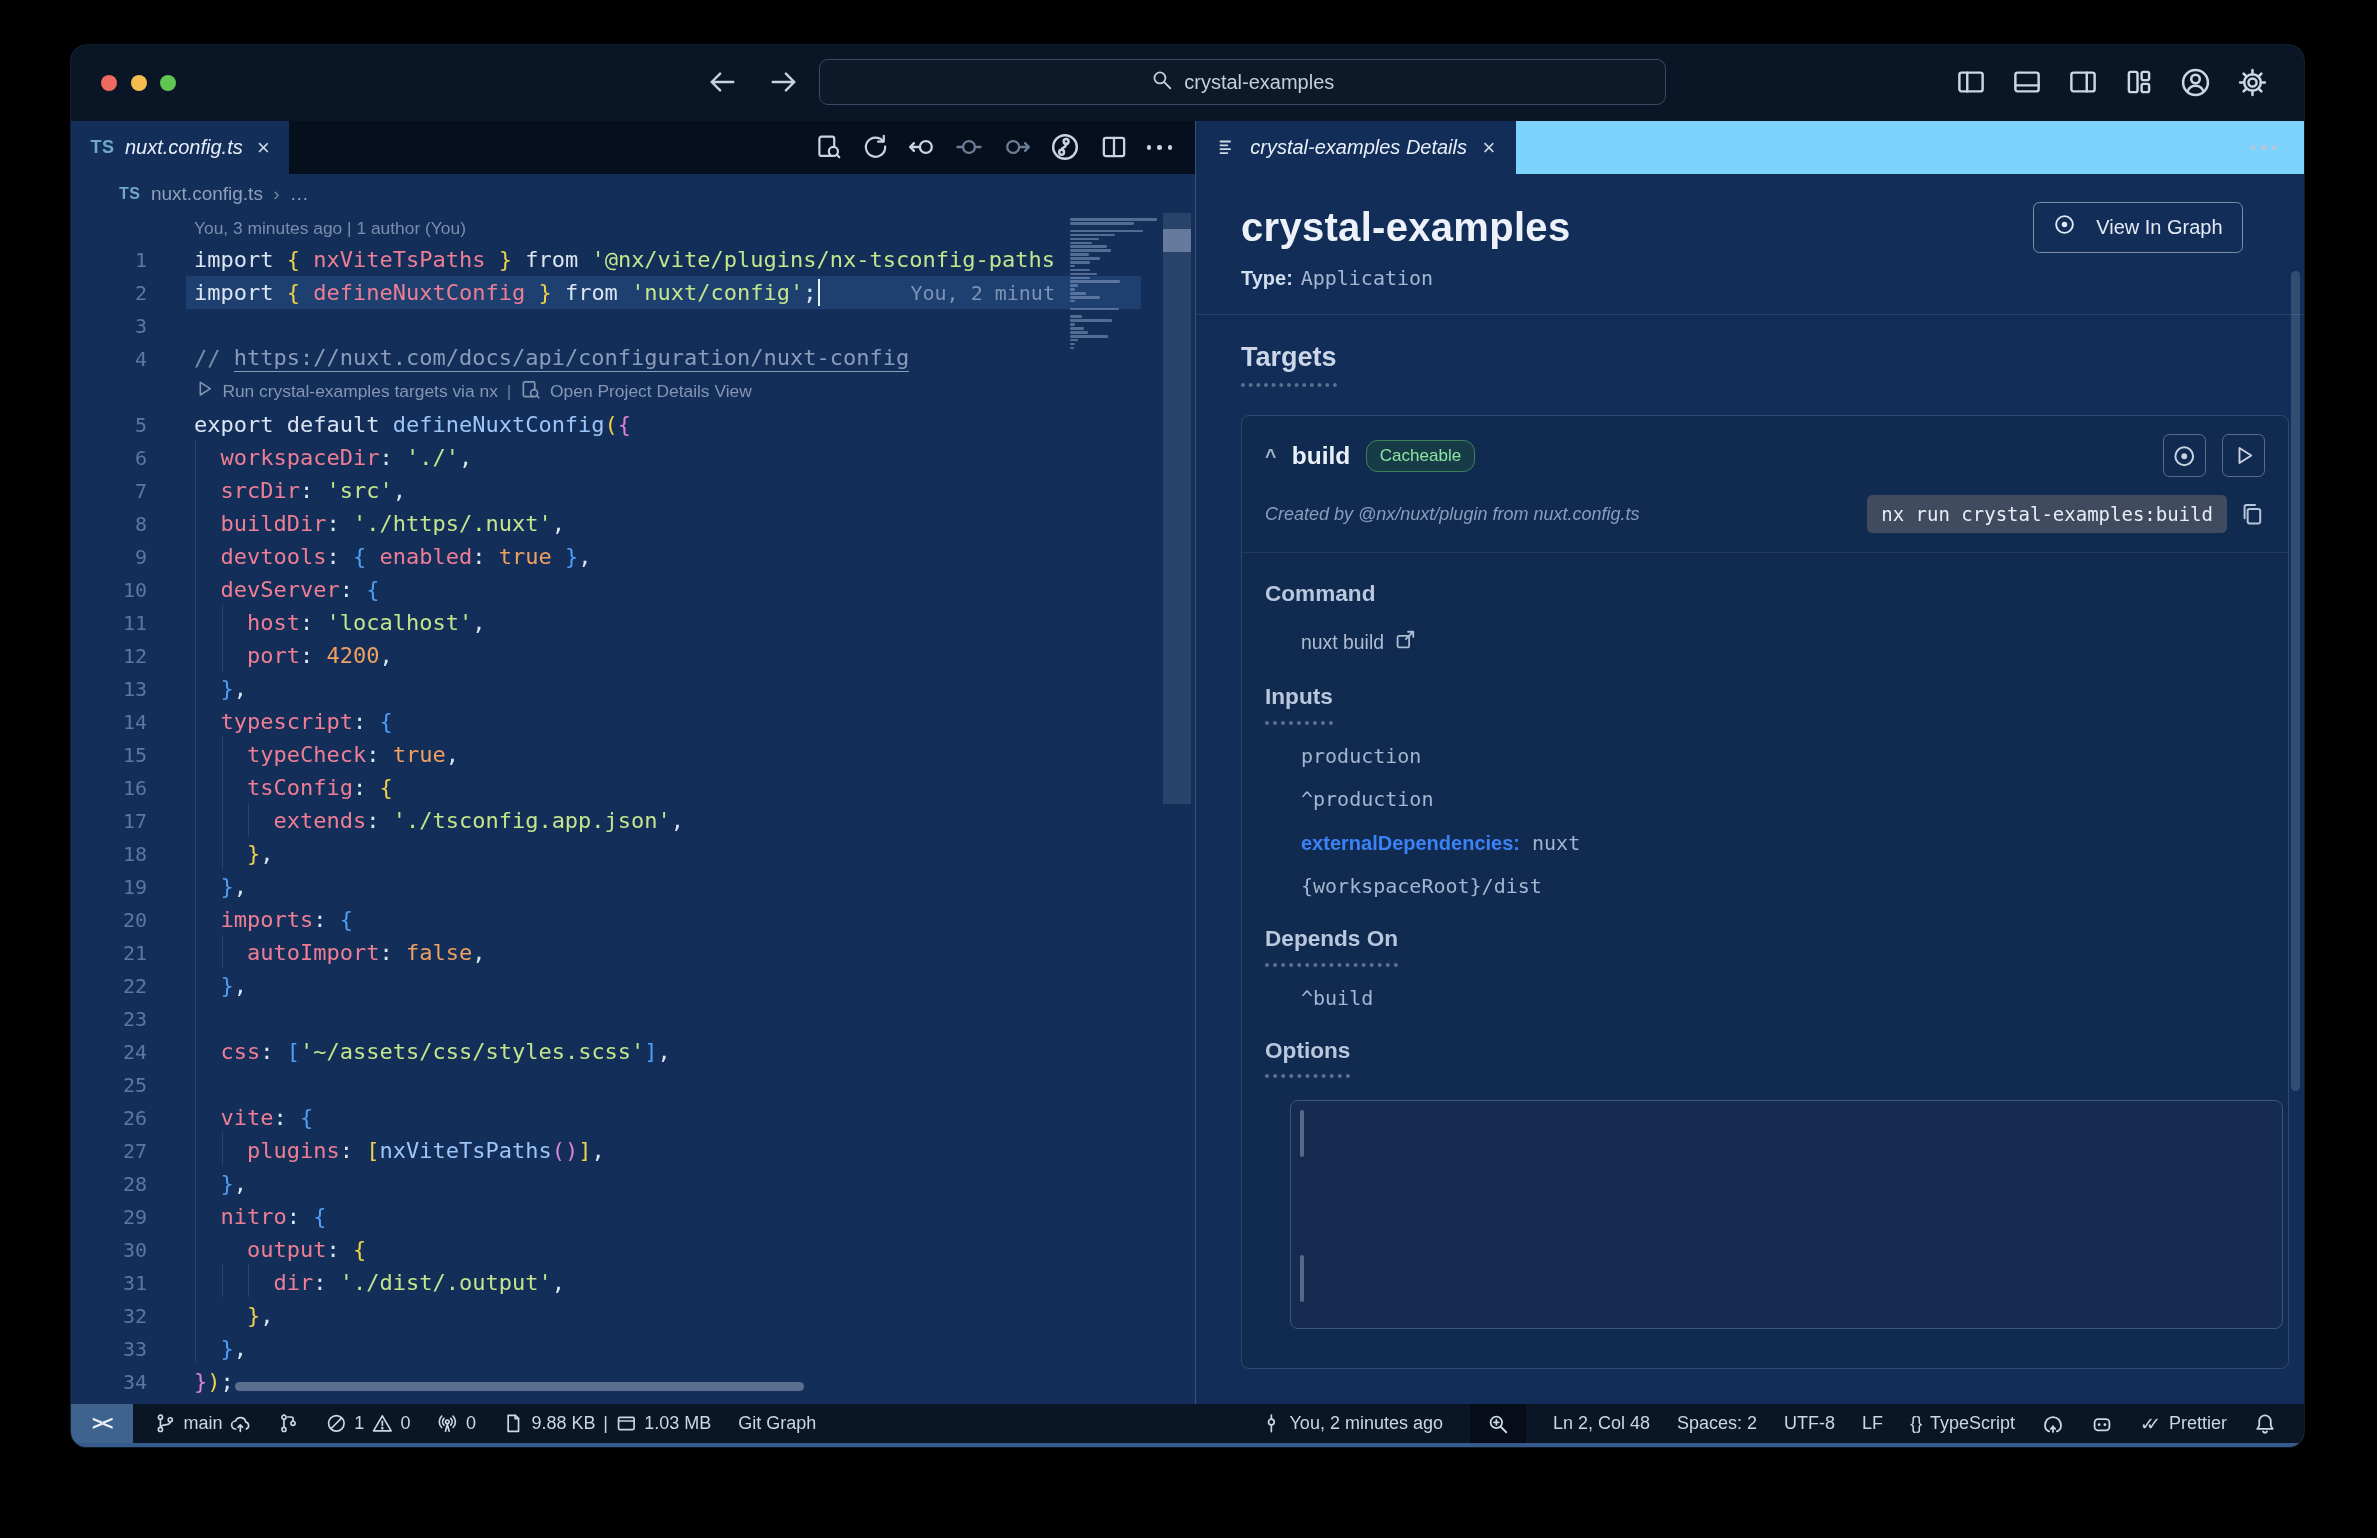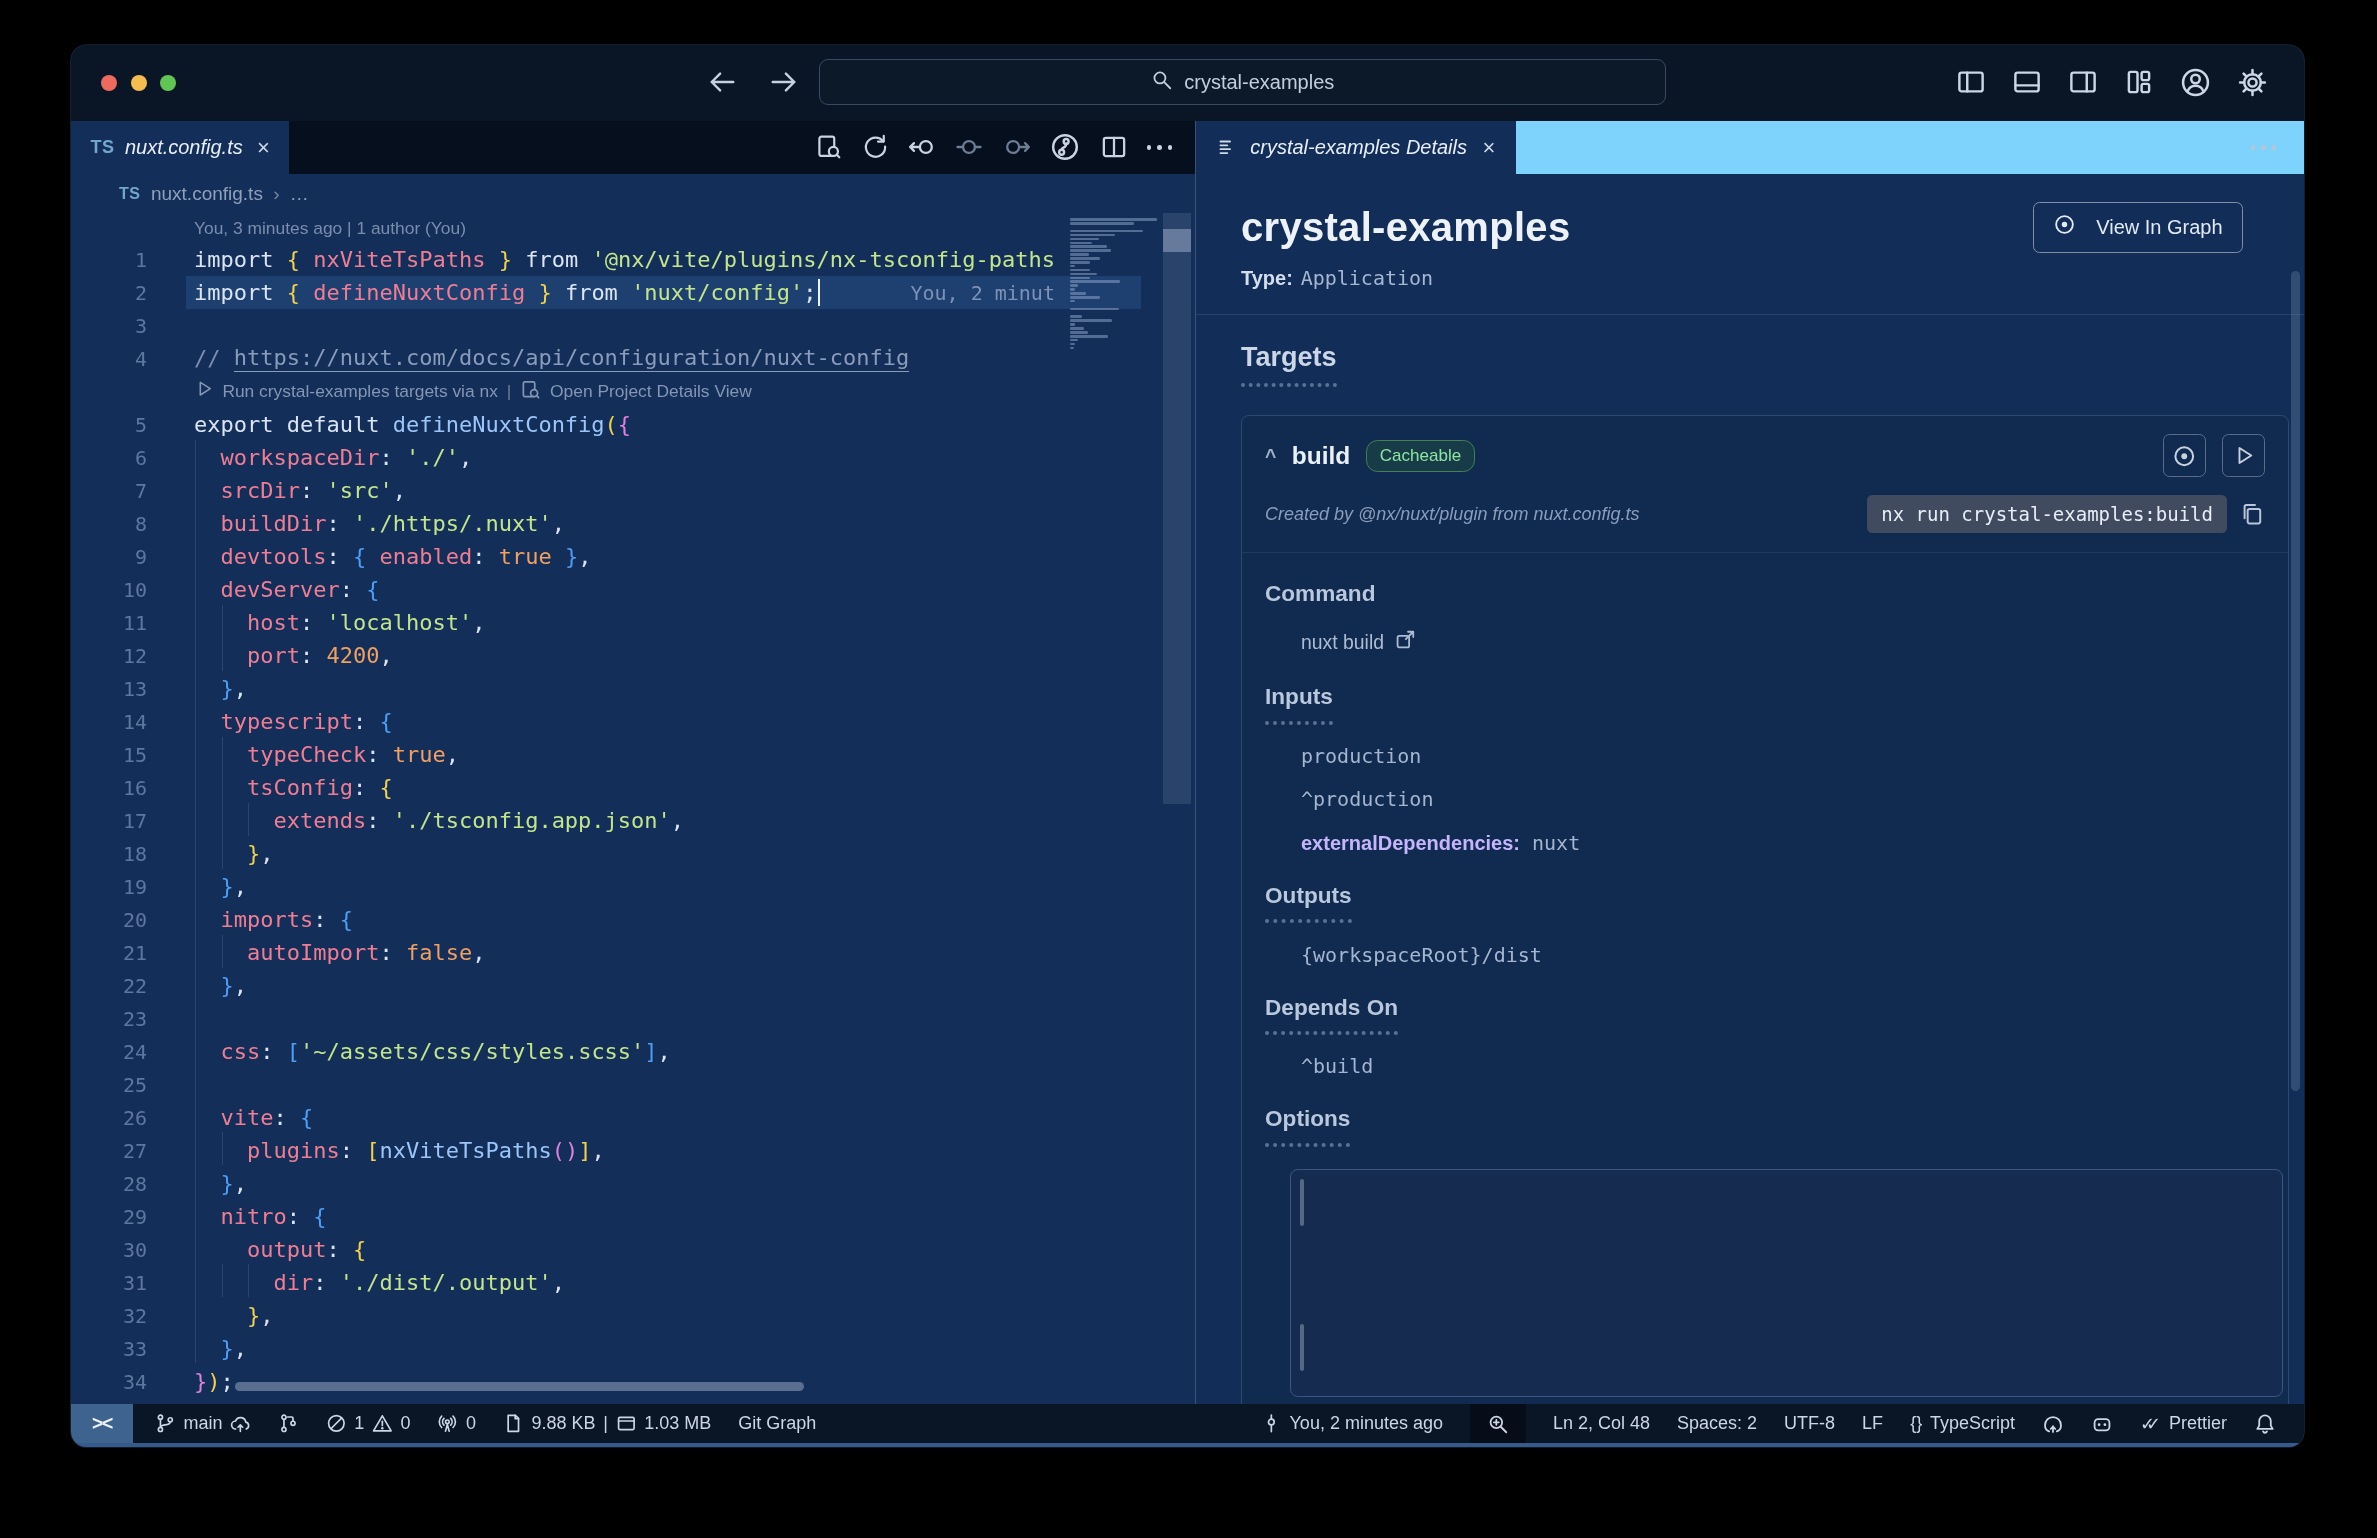--- a/index.html
+++ b/index.html
@@ -87,7 +87,7 @@
   .card-div{margin:19.4px -23px 0;border-top:1.3px solid #24395f;}
   .sub-h{margin-top:28px;font-size:22.6px;font-weight:600;color:#bac8dd;display:inline-block;}
   .sect-item{margin-top:19.4px;margin-left:36px;font-family:"DejaVu Sans Mono",monospace;font-size:20px;color:#a4b6d0;}
-  .kv-label{font-family:"Liberation Sans",sans-serif;font-weight:700;color:#c4b5fd;}
+  .kv-label{font-family:"Liberation Sans",sans-serif;font-weight:700;color:#3b82f6;}
   .cmd-row{display:flex;align-items:center;gap:10.3px;margin-top:22px;margin-left:36px;
     font-size:19.4px;color:#aebcd3;}
   .opt-block{margin-top:22px;margin-left:24.5px;width:956px;height:207px;border:1.3px solid #3d5680;

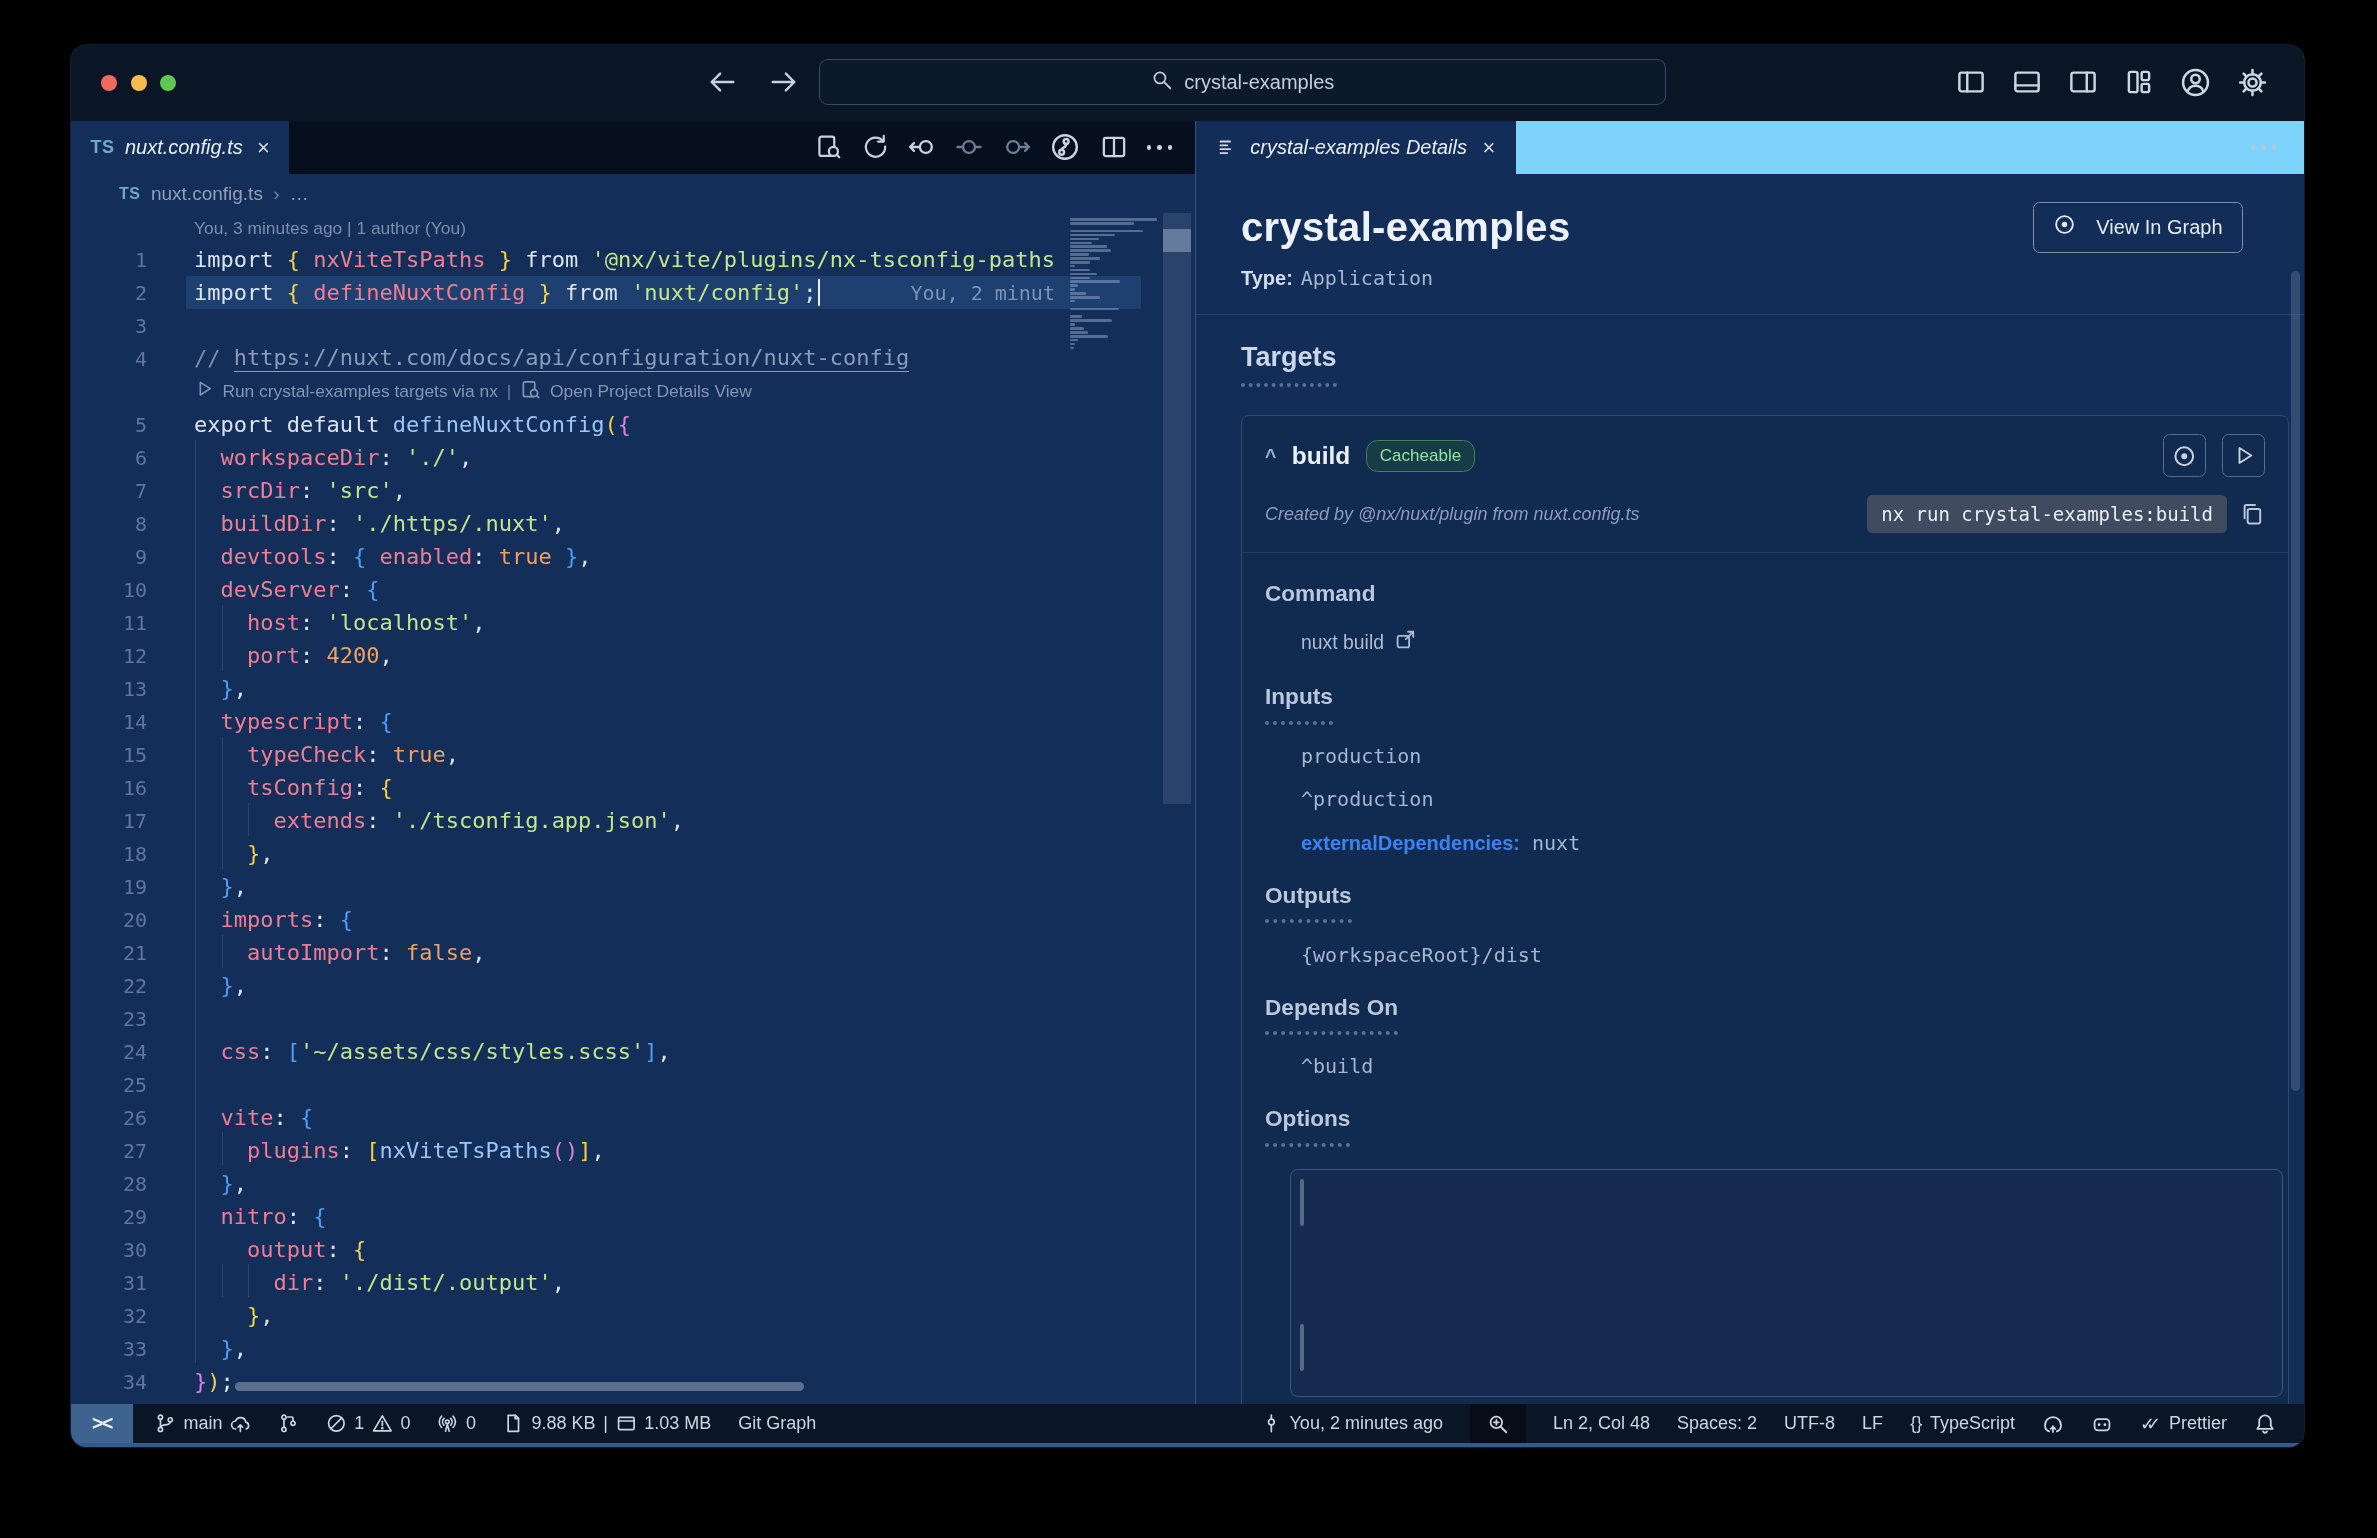--- a/index.html
+++ b/index.html
@@ -530,7 +530,6 @@
             <span>nuxt</span>
           </div>
 
-          <div><span class="sub-h dotted">Outputs</span></div>
           <div class="sect-item">{workspaceRoot}/dist</div>
 
           <div><span class="sub-h dotted">Depends On</span></div>

